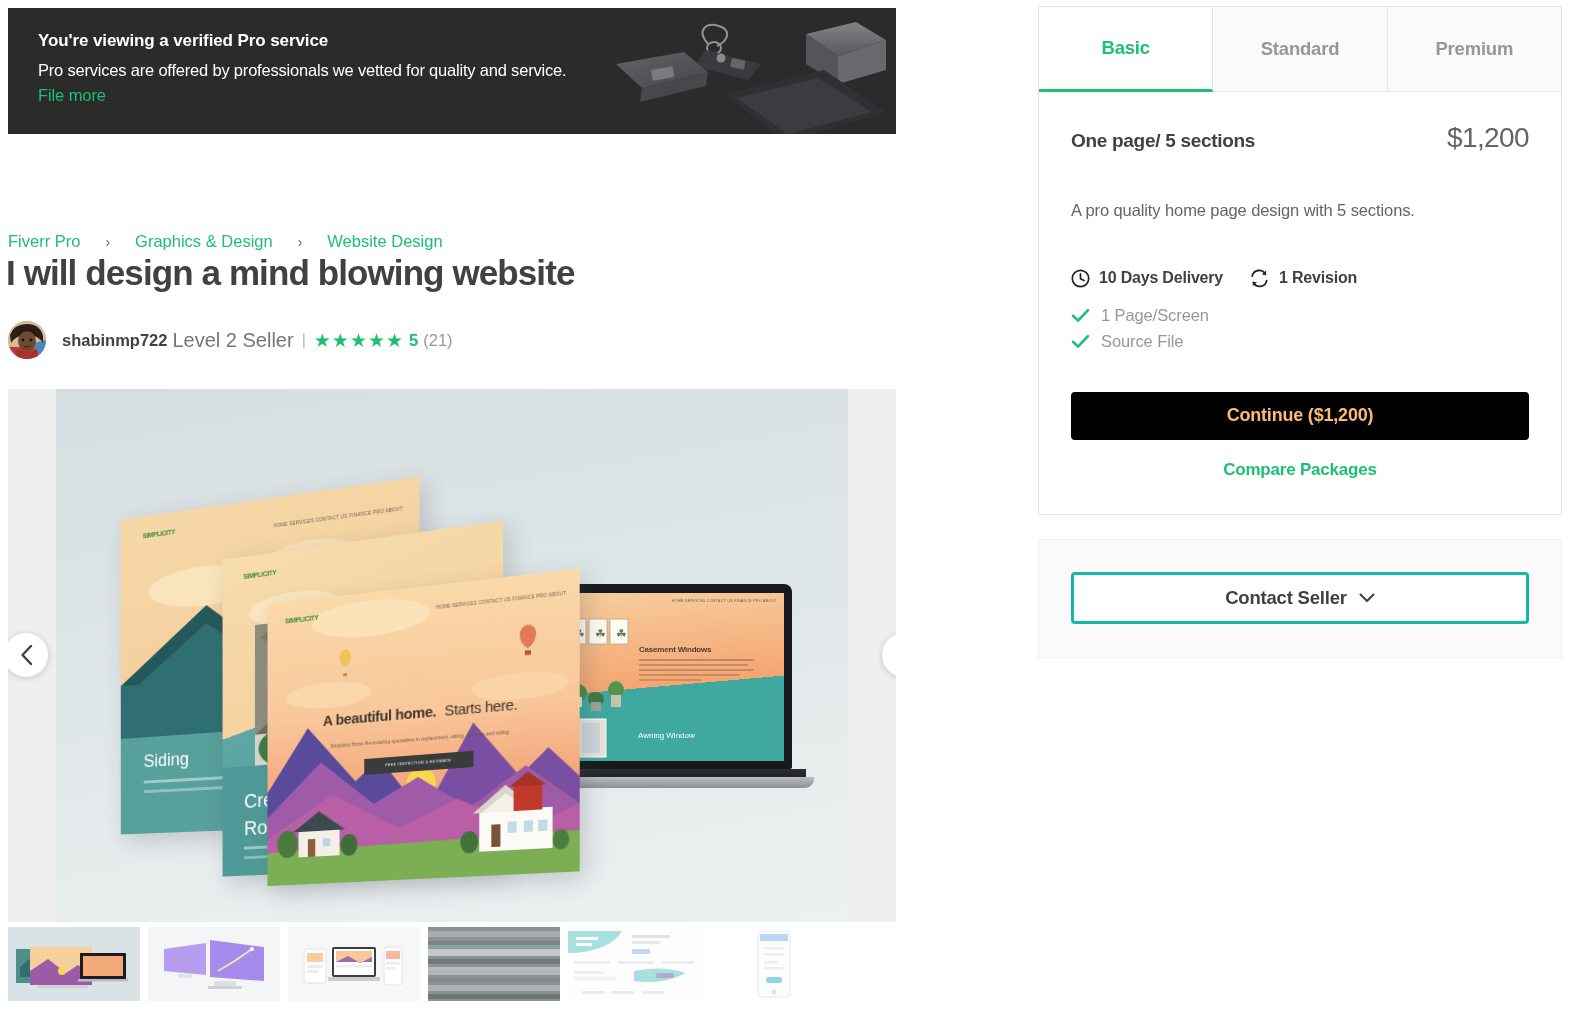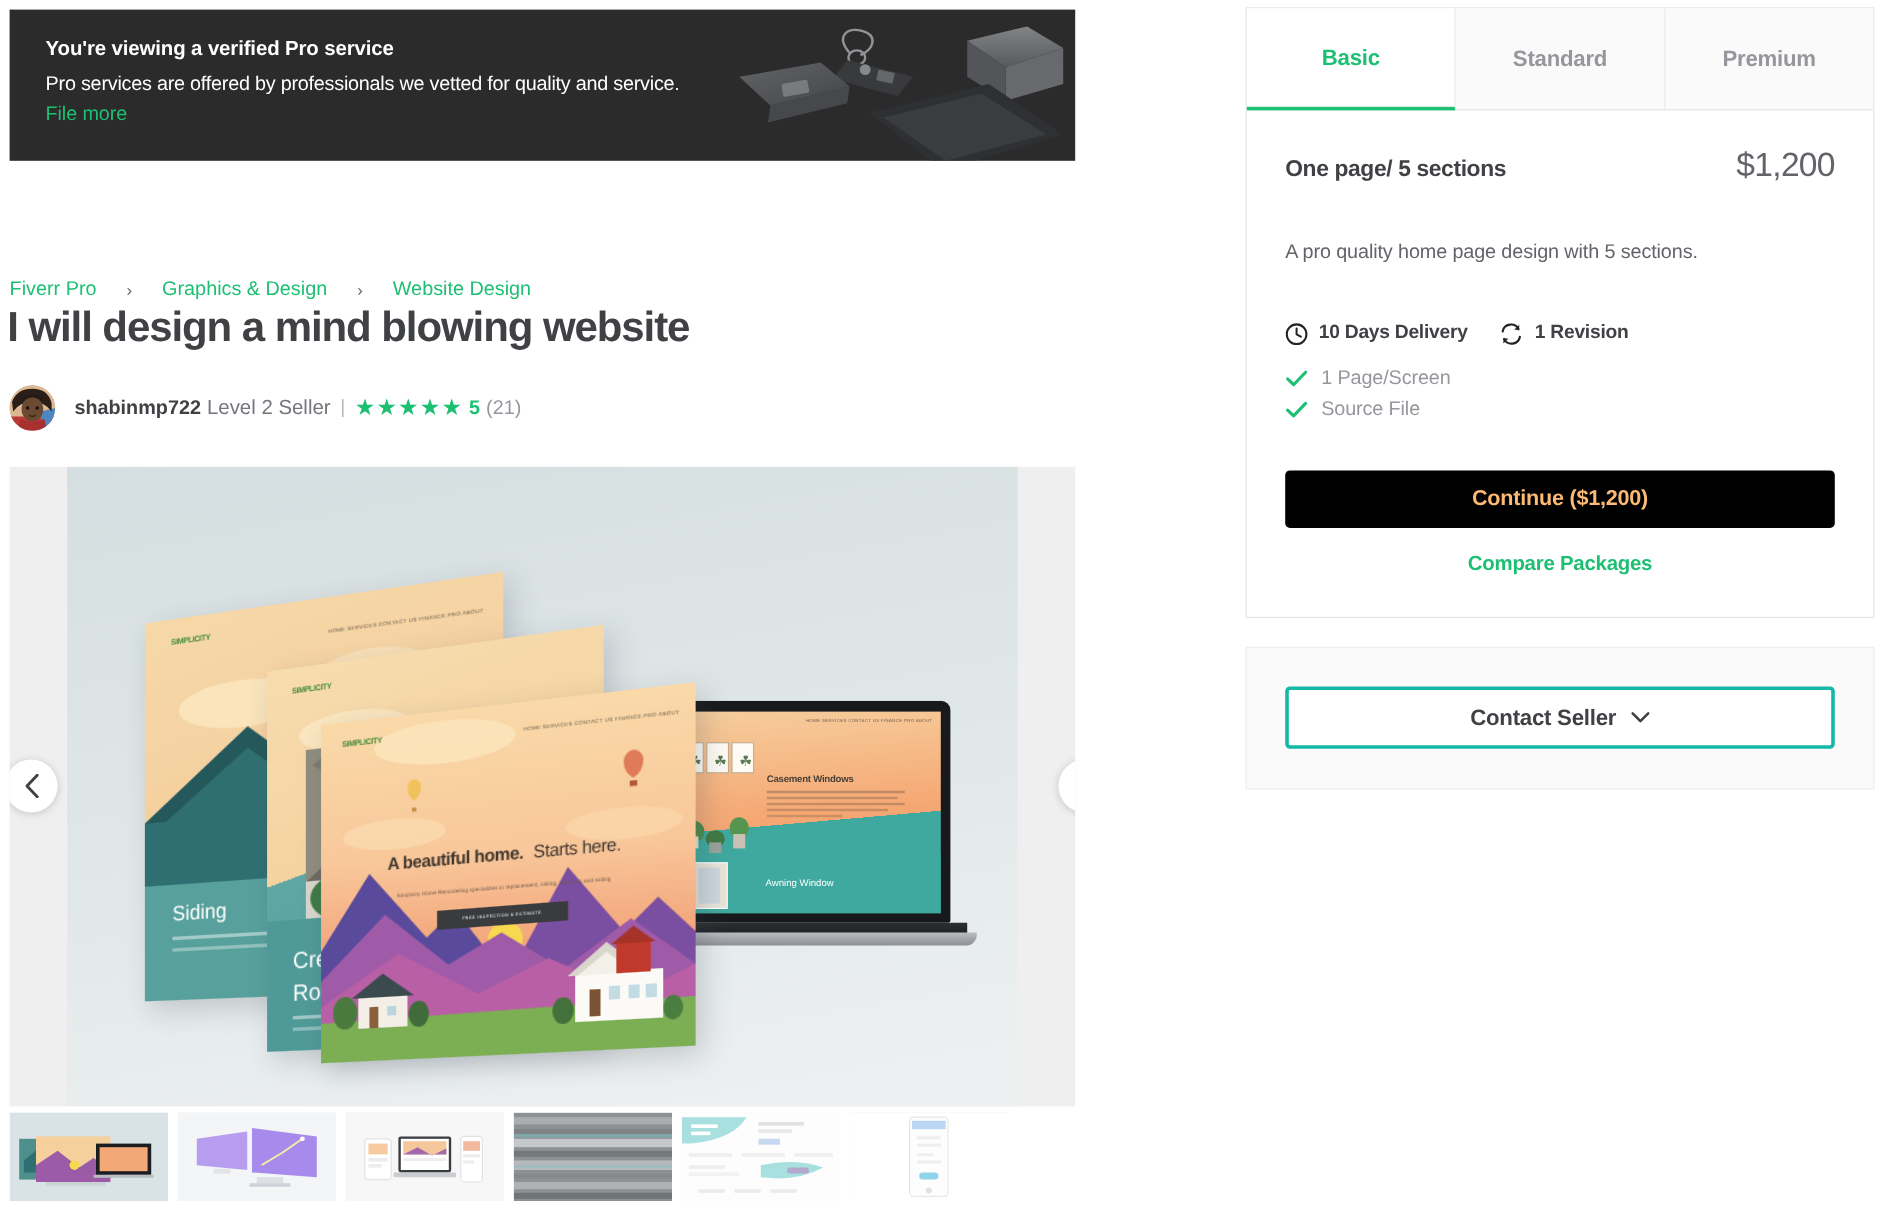--- a/index.html
+++ b/index.html
@@ -67,7 +67,7 @@
   .seller-name {
     font-size: 16.5px; font-weight: bold; color: #404145; margin-right: 5px;
   }
-  .seller-level { font-size: 17px; color: #74767e; }
+  .seller-level { font-size: 20px; color: #74767e; }
   .pipe { color: #b5b6ba; margin: 0 8px; font-size: 16px; }
   .stars { display: inline-flex; align-items: center; gap: 1px; }
   .star { color: #1dbf73; font-size: 19px; line-height: 1; }

